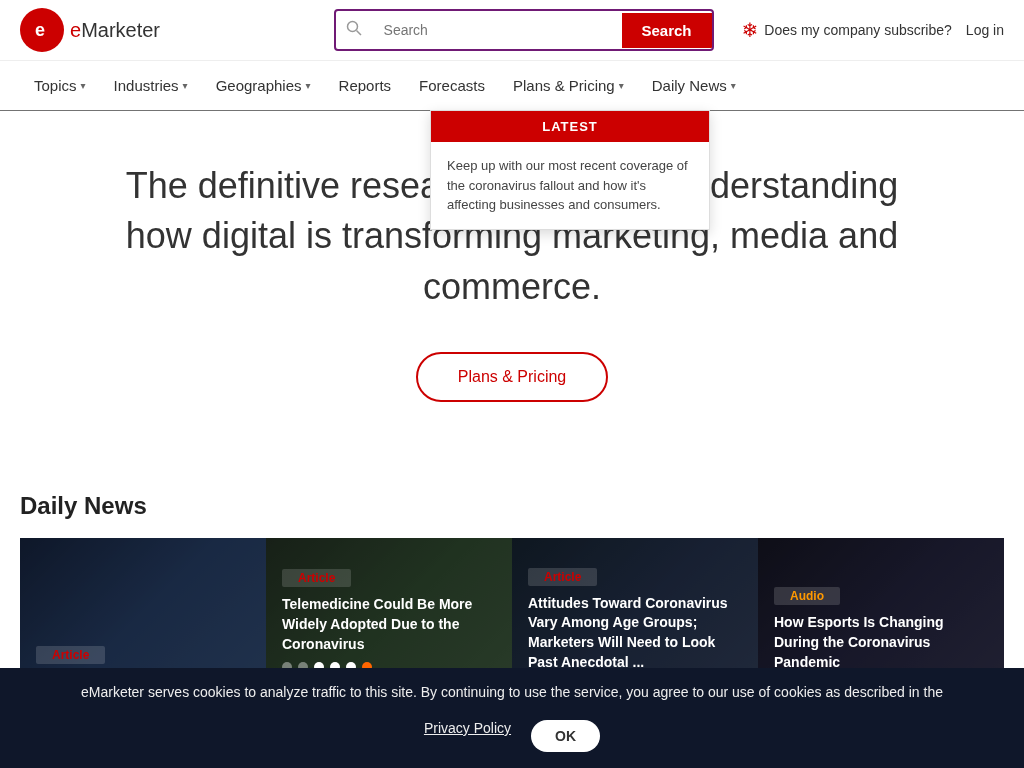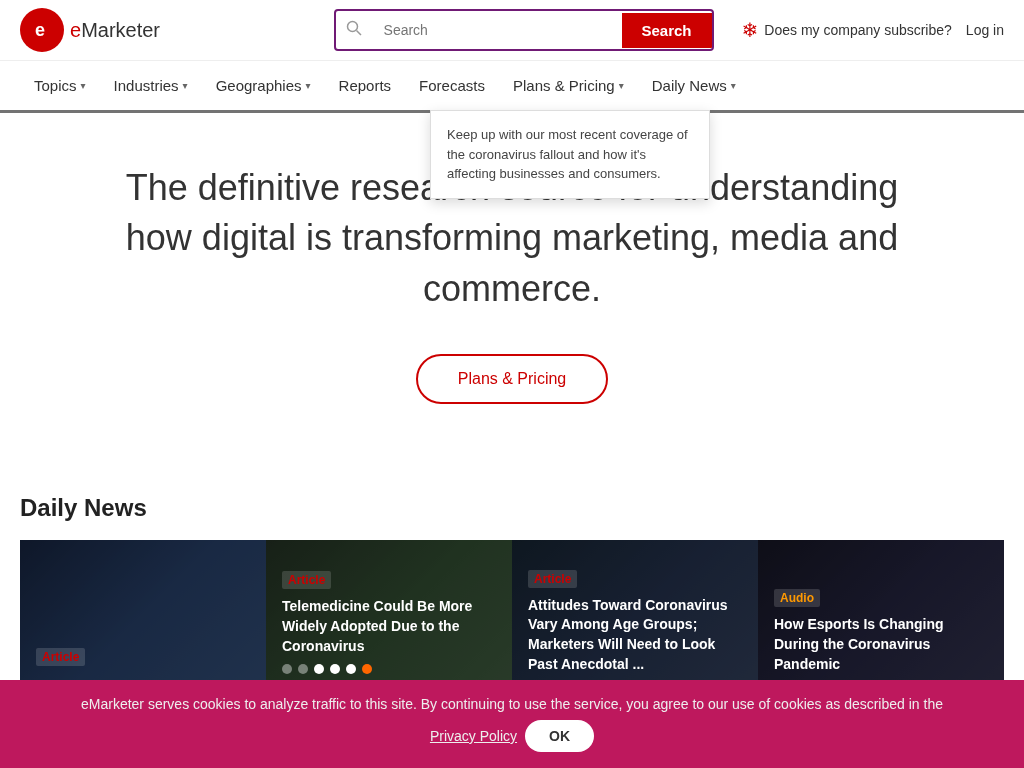--- a/index.html
+++ b/index.html
@@ -21,7 +21,7 @@
     .login-link { font-size: 14px; color: #333; cursor: pointer; text-decoration: none; }
 
     
-    .nav { display: flex; align-items: center; padding: 0 20px; border-bottom: 3px solid #737373; background: #fff; position: relative; }
+    .nav { display: flex; align-items: center; padding: 0 20px; border-bottom: 1px solid #737373; background: #fff; position: relative; }
     .nav-item { padding: 16px 14px; font-size: 15px; color: #333; cursor: pointer; display: flex; align-items: center; gap: 4px; white-space: nowrap; position: relative; }
     .nav-item .chevron { font-size: 10px; color: #666; }
 

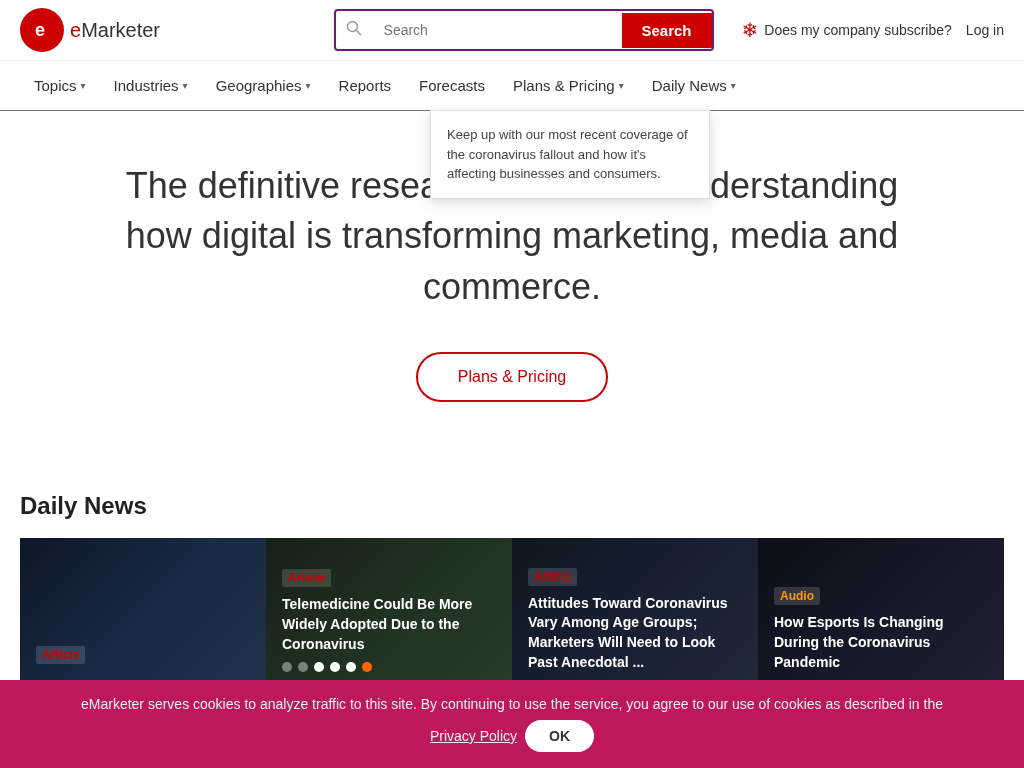--- a/index.html
+++ b/index.html
@@ -133,6 +133,7 @@
   </div>
 
   <div class="dropdown-overlay">
+    <div class="dropdown-latest">LATEST</div>
     <div class="dropdown-body">Keep up with our most recent coverage of the coronavirus fallout and how it's affecting businesses and consumers.</div>
   </div>
 </nav>

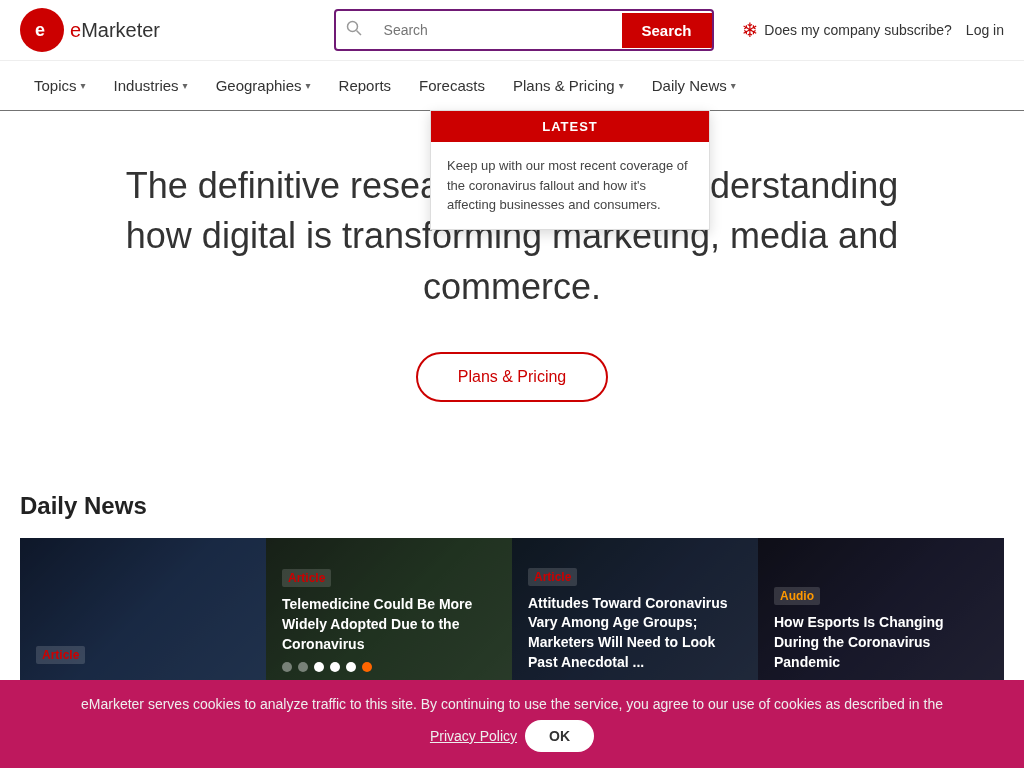--- a/index.html
+++ b/index.html
@@ -45,7 +45,7 @@
     .news-card { flex: 1; min-width: 0; position: relative; height: 150px; overflow: hidden; cursor: pointer; }
     .news-card-bg { width: 100%; height: 100%; background-size: cover; background-position: center; filter: brightness(0.55); }
     .news-card-content { position: absolute; top: 0; left: 0; right: 0; bottom: 0; padding: 16px; display: flex; flex-direction: column; justify-content: flex-end; color: white; }
-    .news-card-type { font-size: 12px; font-weight: 700; color: #cc0000; background: rgba(255,255,255,0.15); display: inline-block; padding: 2px 6px; border-radius: 2px; margin-bottom: 8px; align-self: flex-start; }
+    .news-card-type { font-size: 12px; font-weight: 700; color: #cc0000; background: rgba(255,255,255,0.15); display: inline-block; padding: 2px 16px; border-radius: 2px; margin-bottom: 8px; align-self: flex-start; }
     .news-card-type.audio { color: #ff9900; }
     .news-card-title { font-size: 14px; font-weight: 600; color: white; line-height: 1.4; }
     .card-dots { display: flex; gap: 6px; margin-top: 8px; }

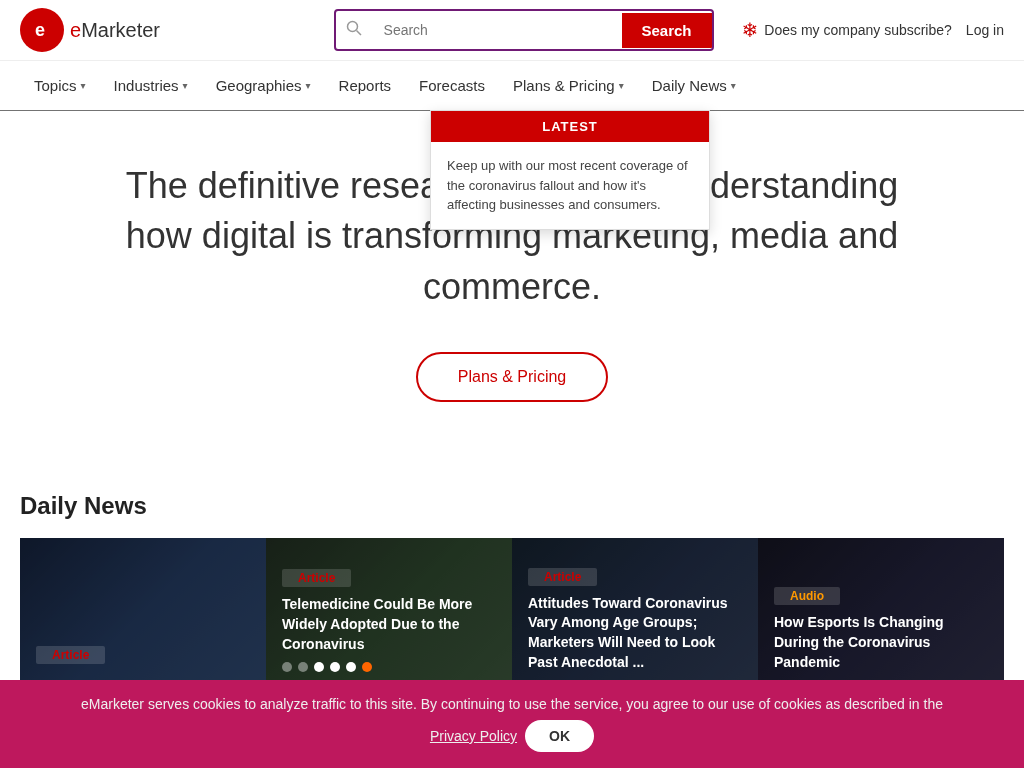--- a/index.html
+++ b/index.html
@@ -58,7 +58,7 @@
     .latest-reports-title { font-size: 24px; font-weight: 700; color: #222; margin-bottom: 10px; }
 
     
-    .cookie-banner { position: fixed; bottom: 0; left: 0; right: 0; background: #be185d; color: #eee; text-align: center; padding: 16px 40px; font-size: 14px; z-index: 999; display: flex; align-items: center; justify-content: center; gap: 8px; flex-wrap: wrap; }
+    .cookie-banner { position: fixed; bottom: 0; left: 0; right: 0; background: #0f172a; color: #eee; text-align: center; padding: 16px 40px; font-size: 14px; z-index: 999; display: flex; justify-content: center; gap: 20px; flex-wrap: wrap; }
     .cookie-banner a { color: #eee; }
     .cookie-ok { background: white; color: #333; border: none; padding: 8px 24px; border-radius: 20px; font-size: 14px; font-weight: 600; cursor: pointer; }
 

